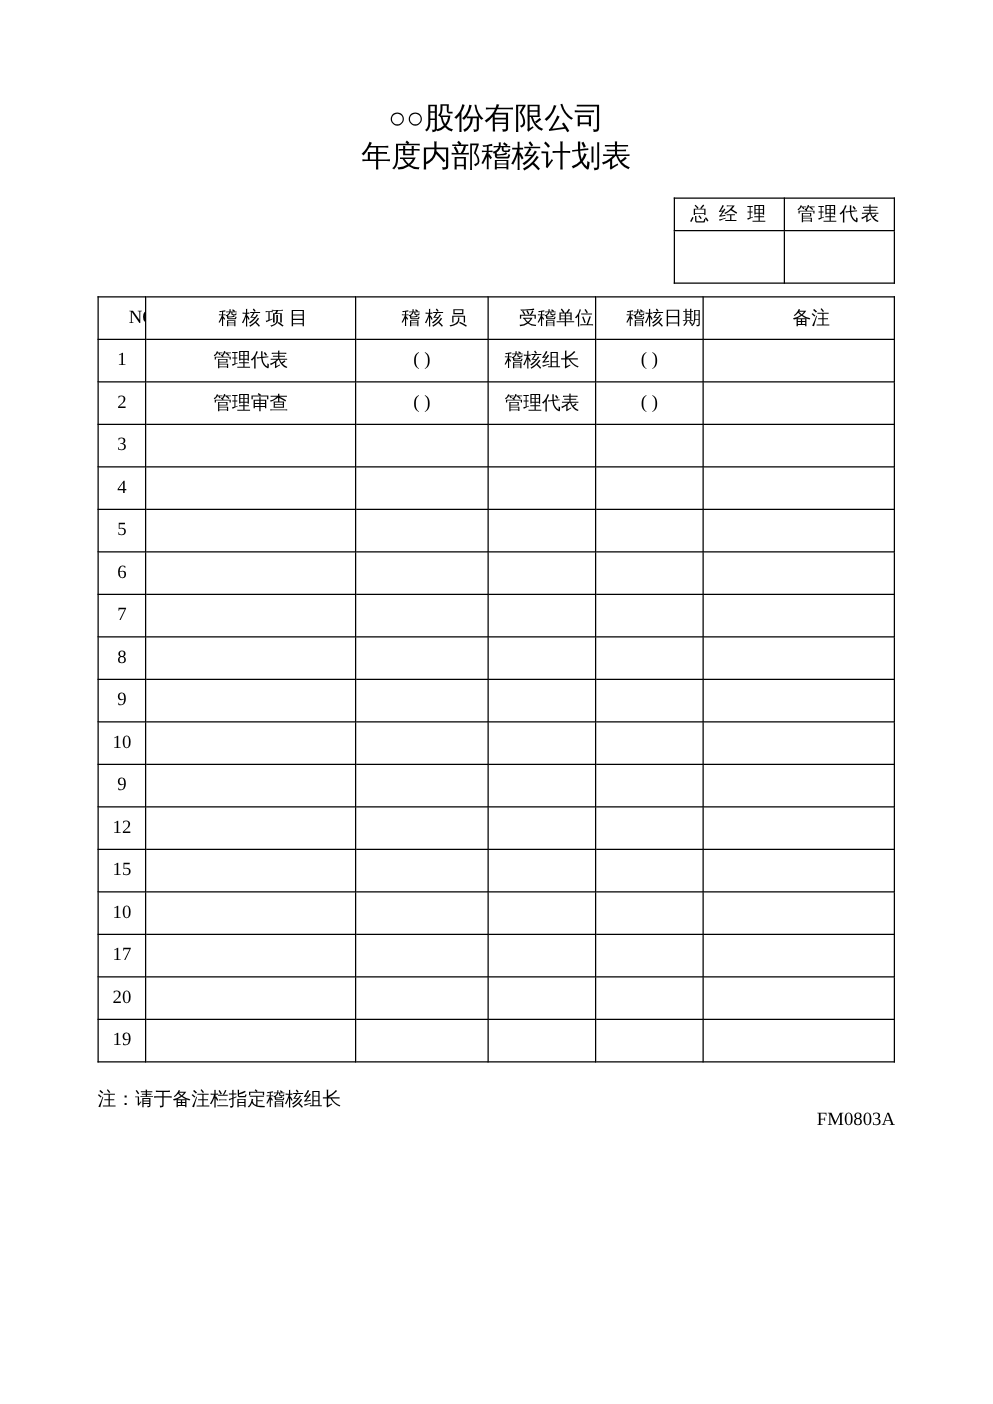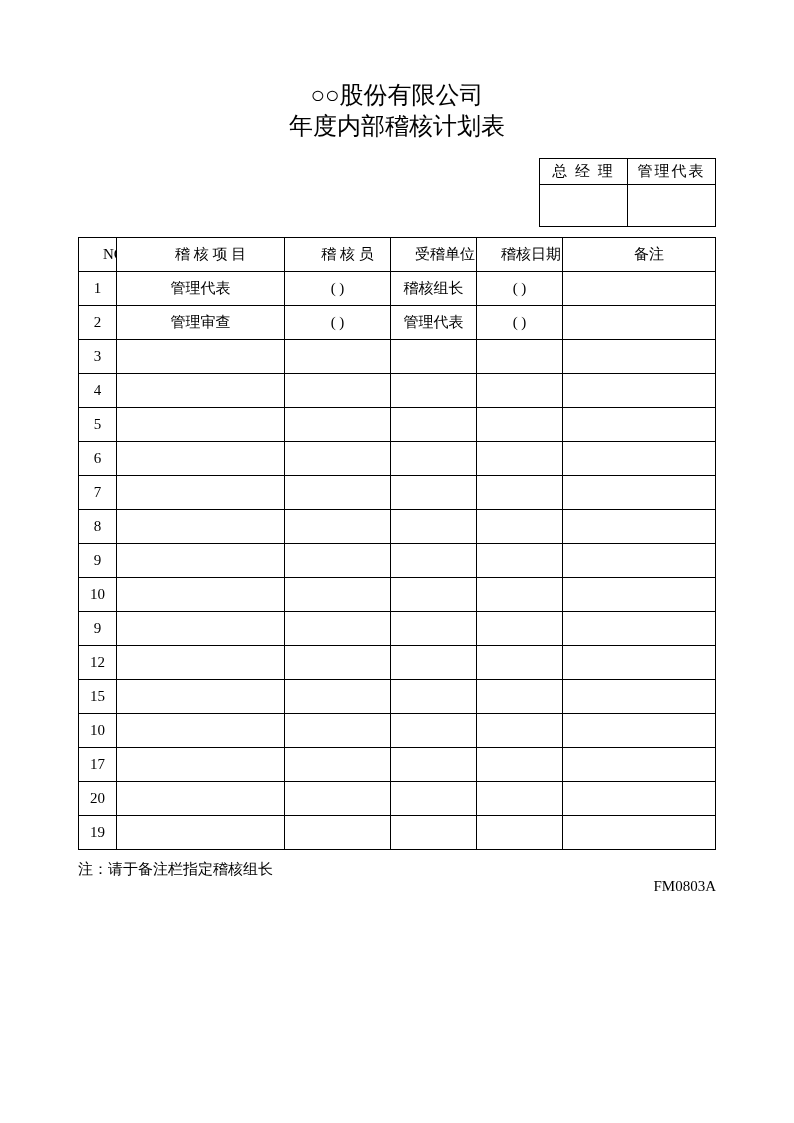--- a/index.html
+++ b/index.html
@@ -74,7 +74,7 @@
     .main-table td.paren { letter-spacing: 0; }
 
     .footer {
-      margin-top: 10px;
+      margin-top: 20px;
       font-size: 15px;
       position: relative;
     }

